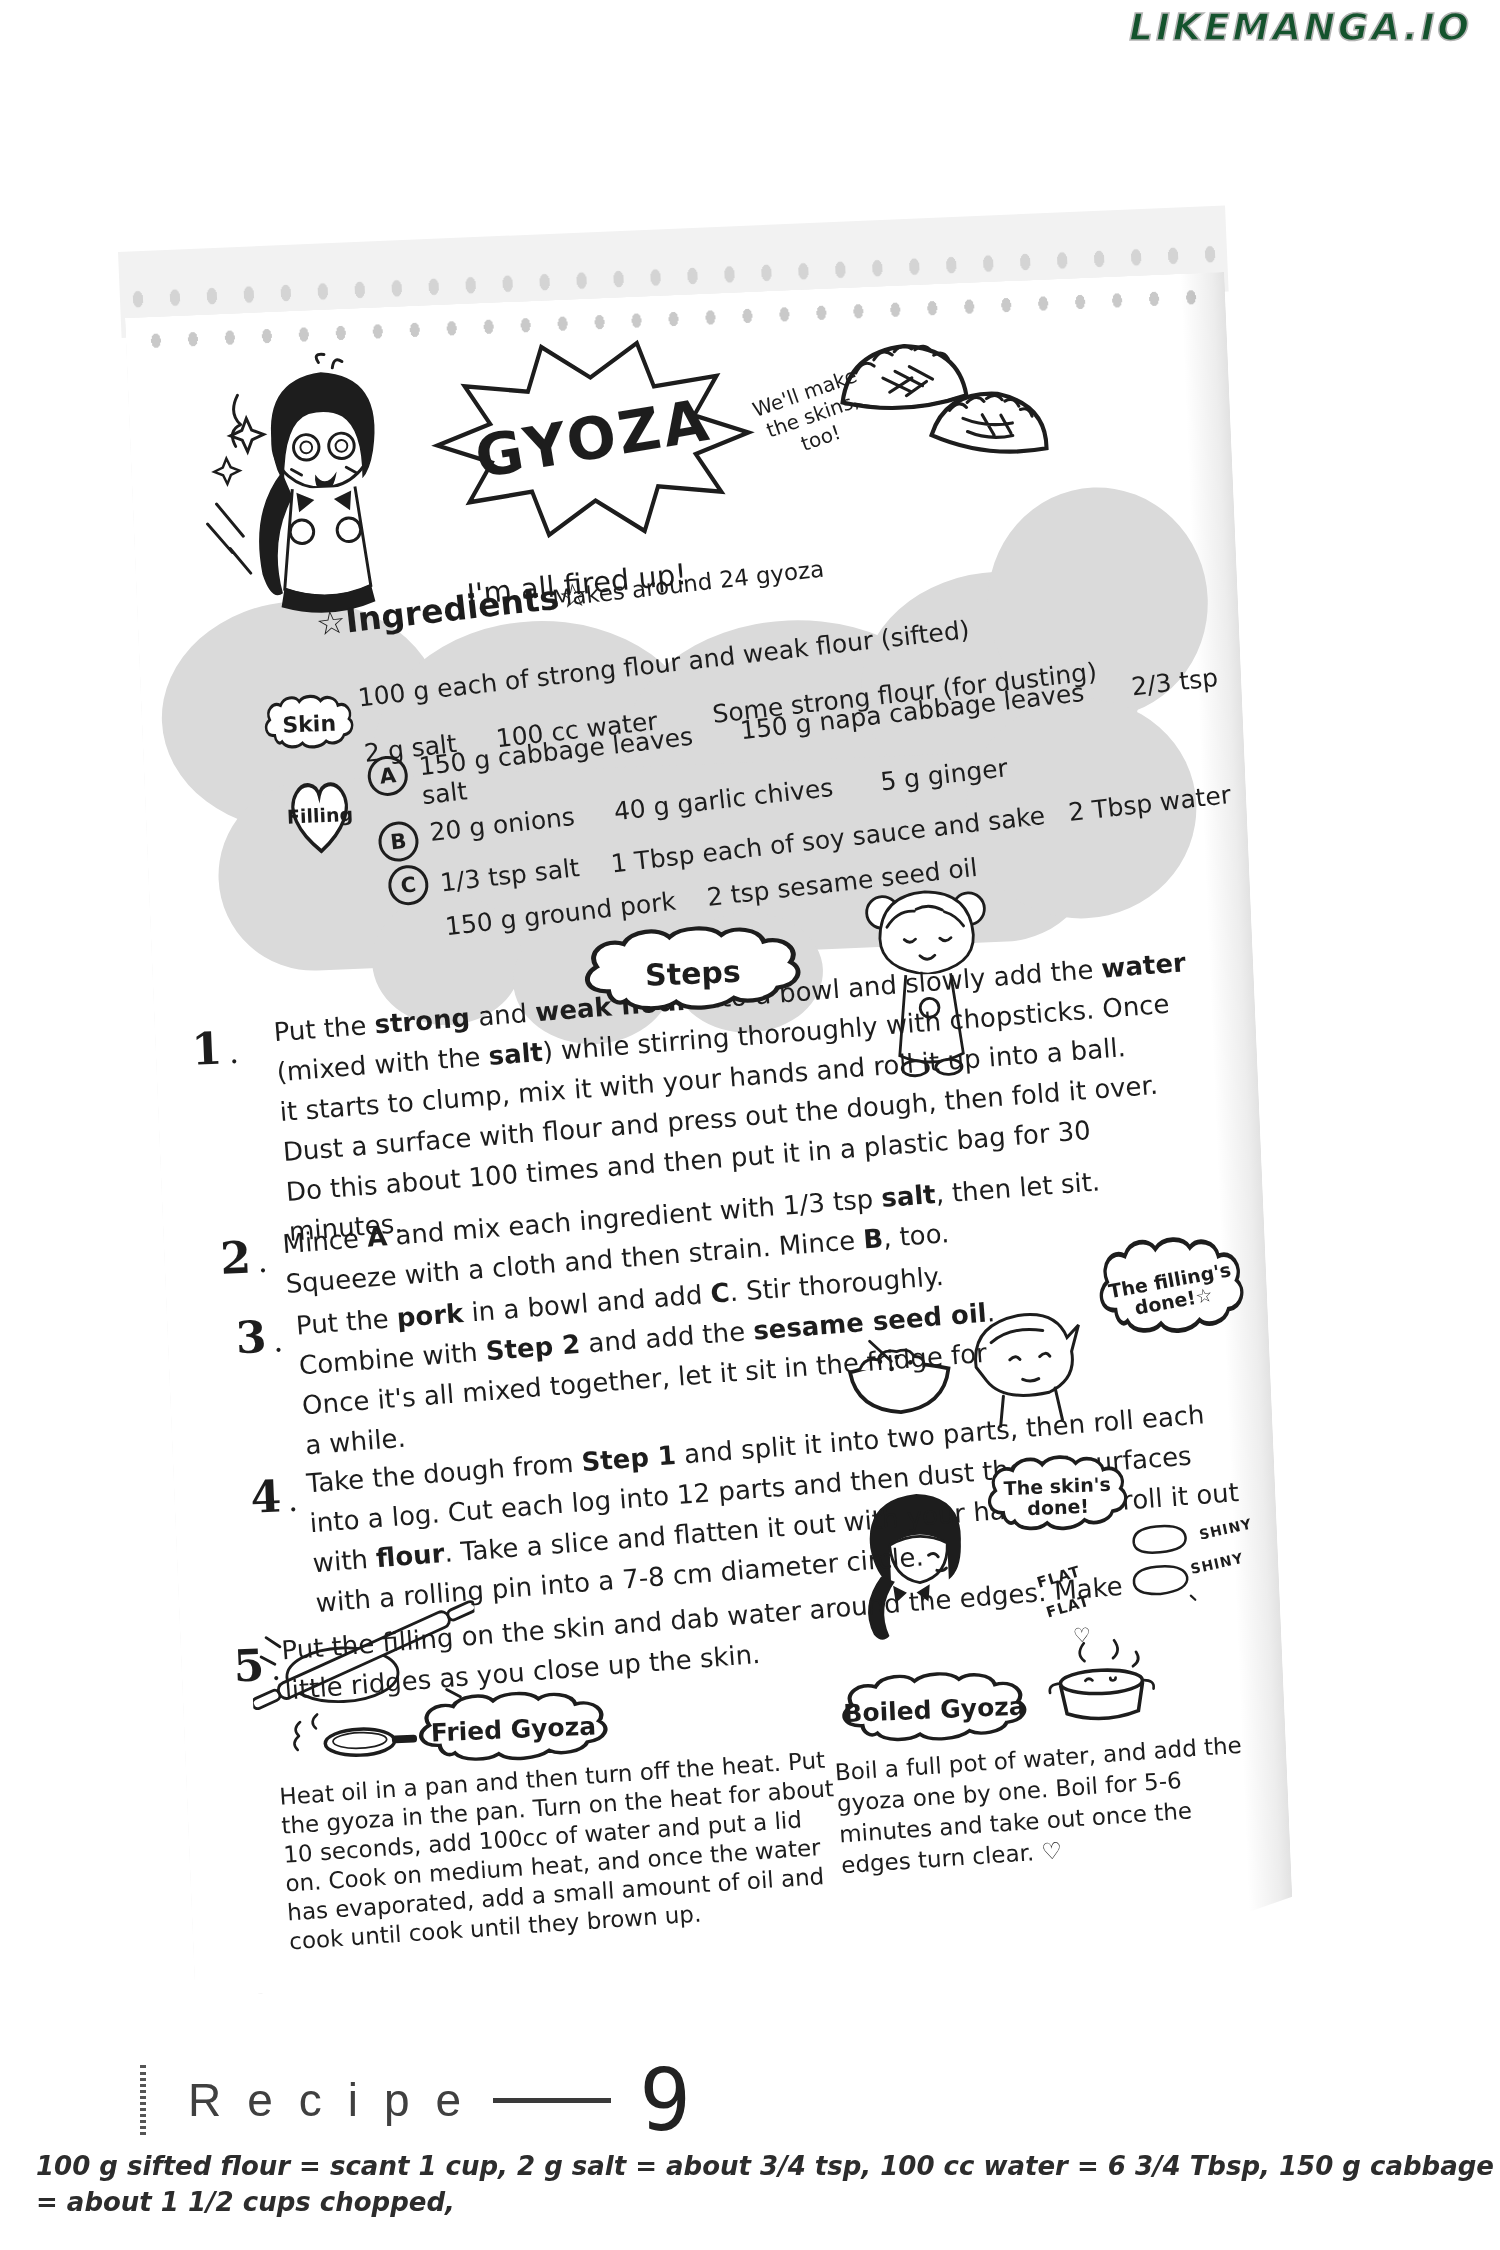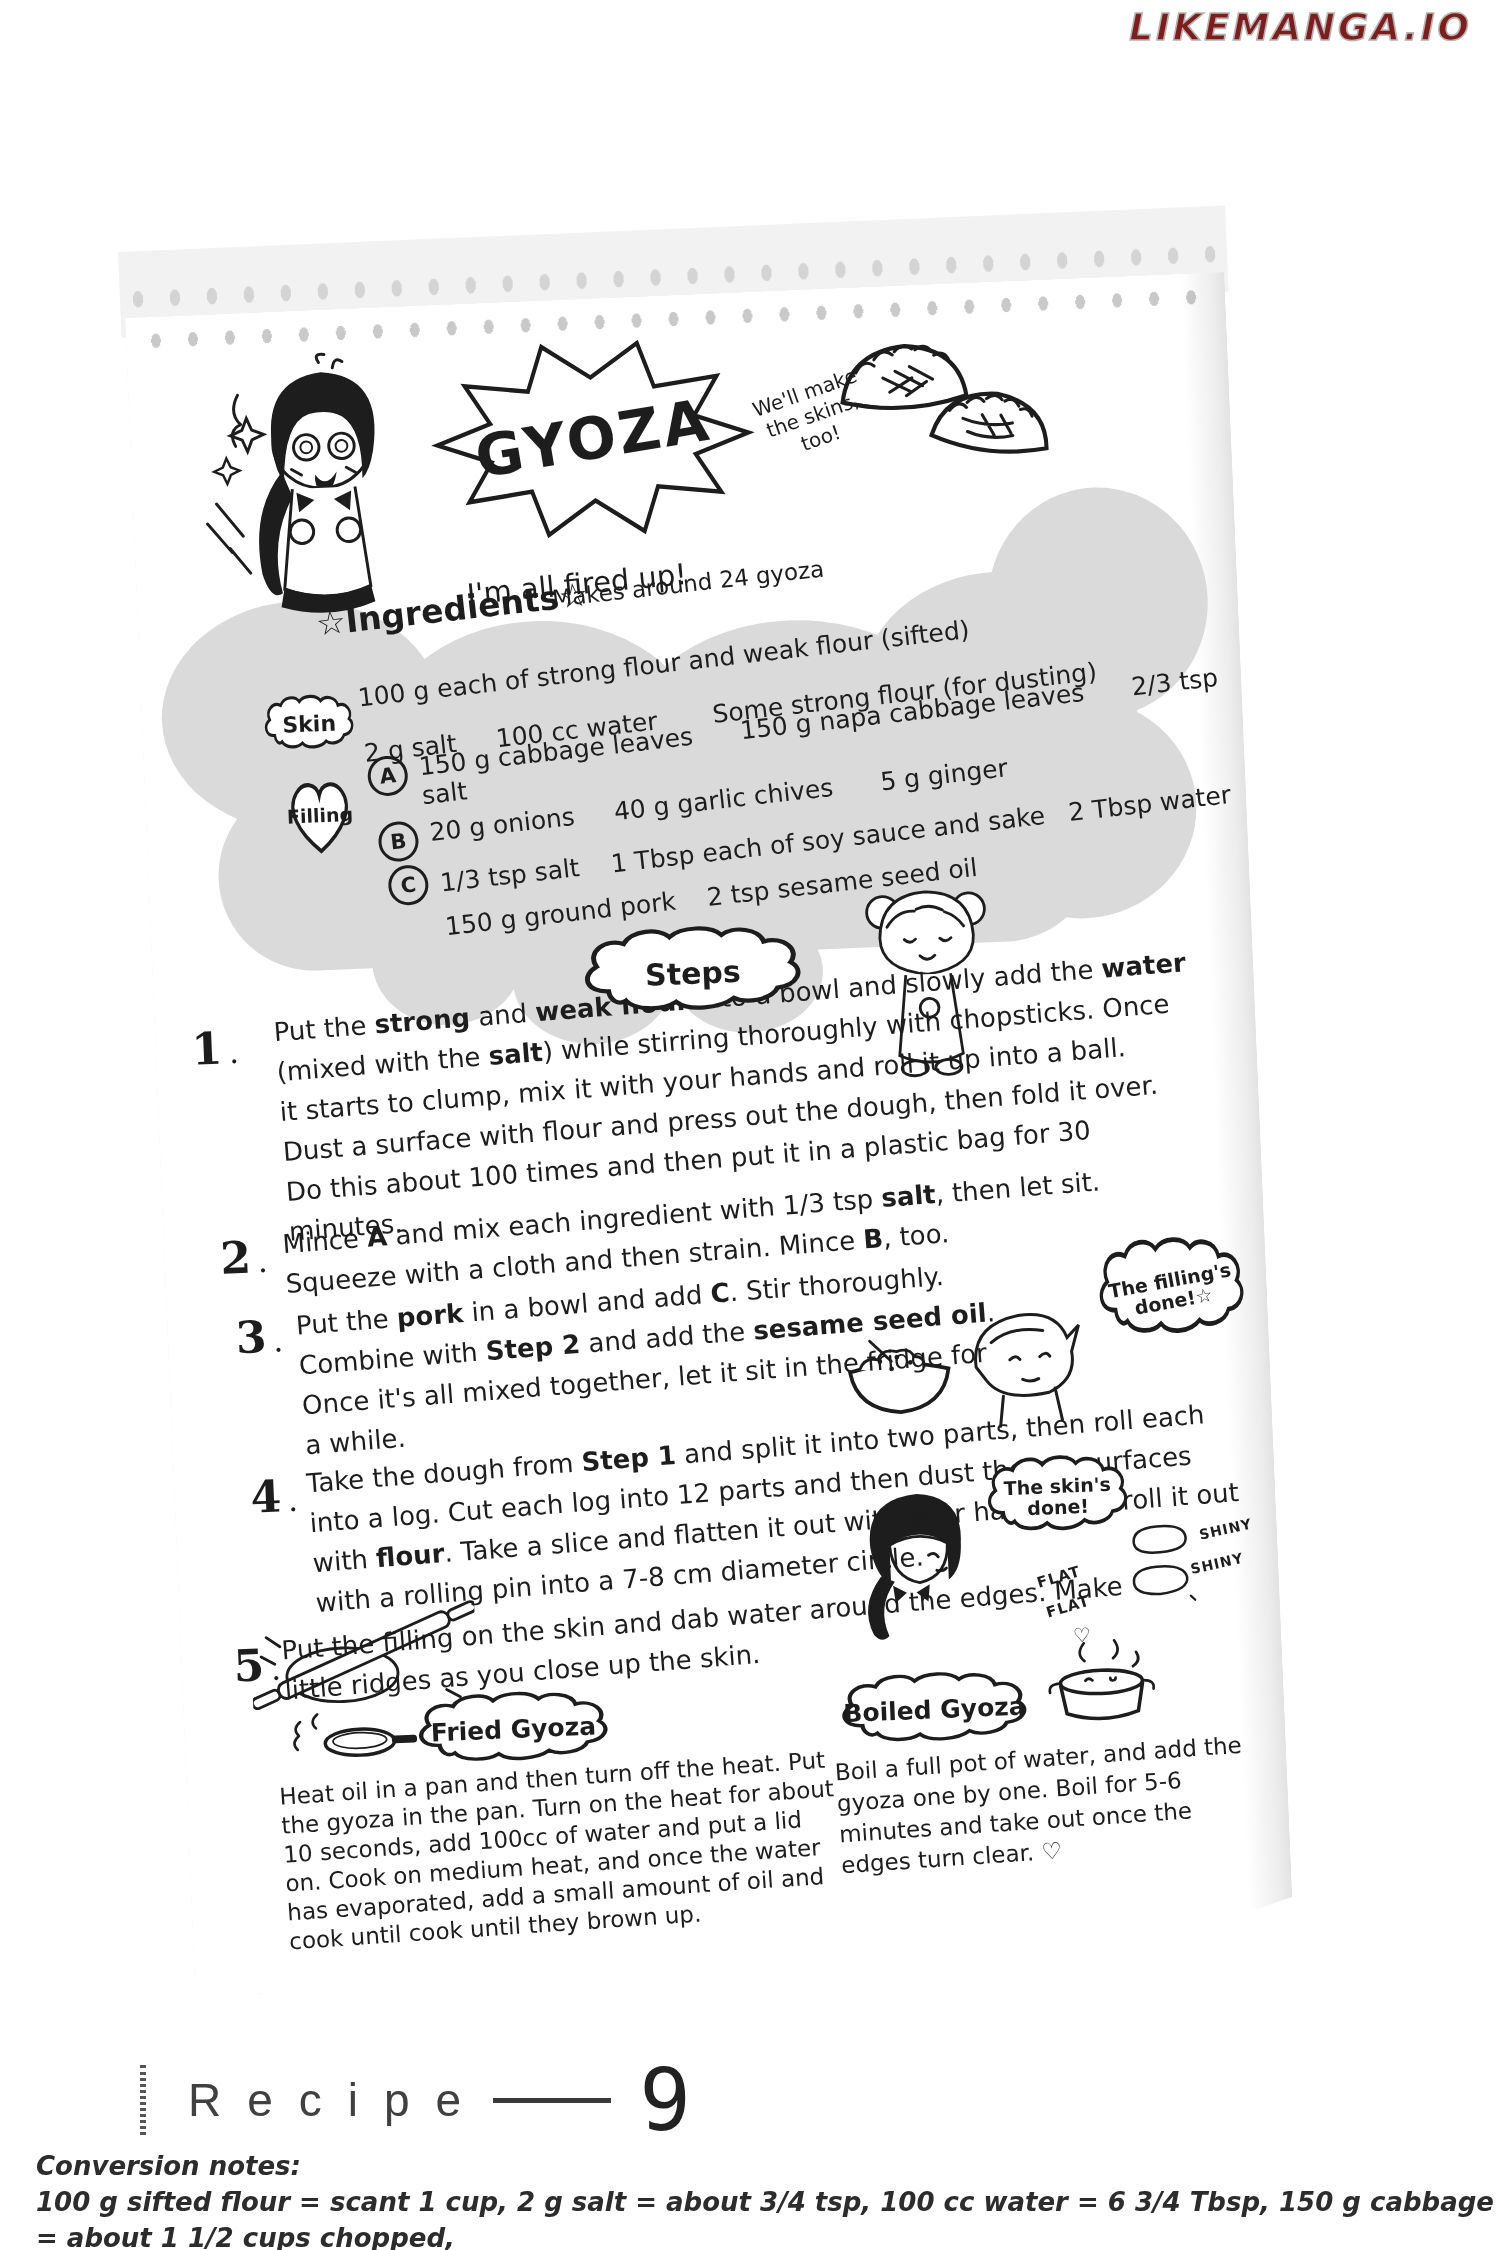--- a/index.html
+++ b/index.html
@@ -7,7 +7,7 @@
           font-family:"DejaVu Sans",sans-serif;color:#1d1d1d;}
   
   .watermark{position:absolute;top:6px;right:28px;font-family:"DejaVu Sans",sans-serif;
-    font-style:italic;font-weight:800;font-size:37px;letter-spacing:3px;color:#7f1d1d;
+    font-style:italic;font-weight:800;font-size:37px;letter-spacing:3px;color:#14532d;
     -webkit-text-stroke:1.6px #b4b4b4;}
   
   .stub{position:absolute;left:118px;top:252px;width:1108px;height:86px;

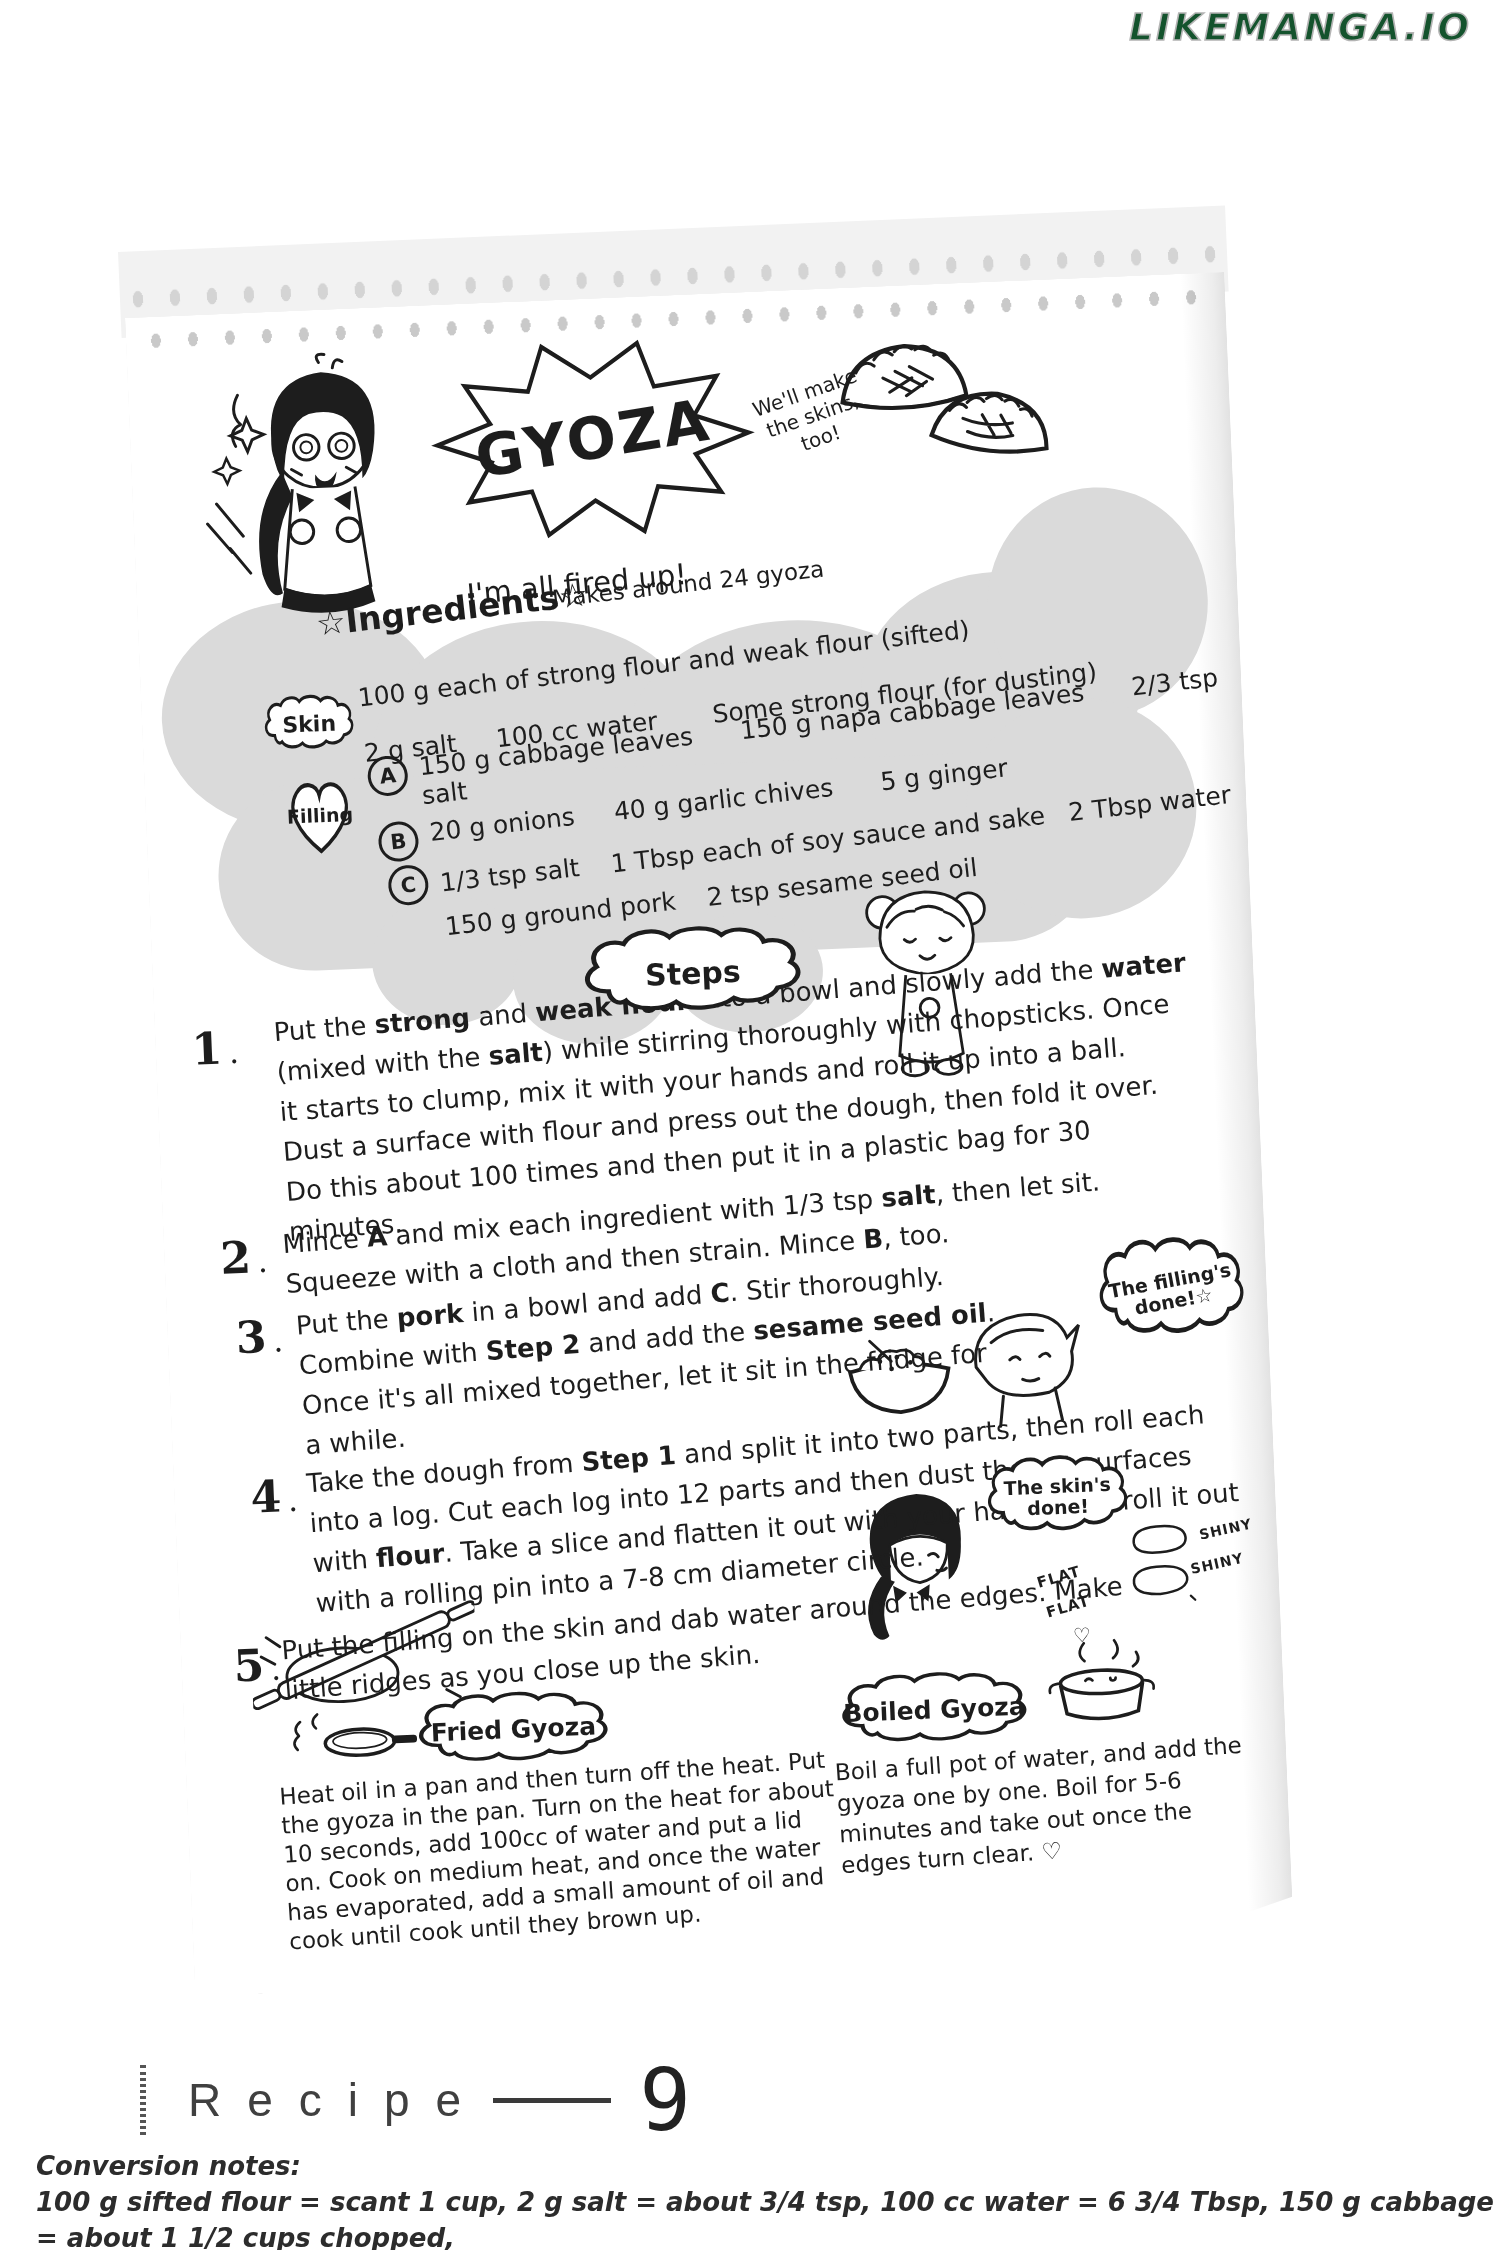--- a/index.html
+++ b/index.html
@@ -291,7 +291,6 @@
   </div>
 
   <div class="conv">
-    <div>Conversion notes:</div>
     <div>100 g sifted flour = scant 1 cup, 2 g salt = about 3/4 tsp, 100 cc water = 6 3/4 Tbsp, 150 g cabbage = about 1 1/2 cups chopped,</div>
 
   </div>

